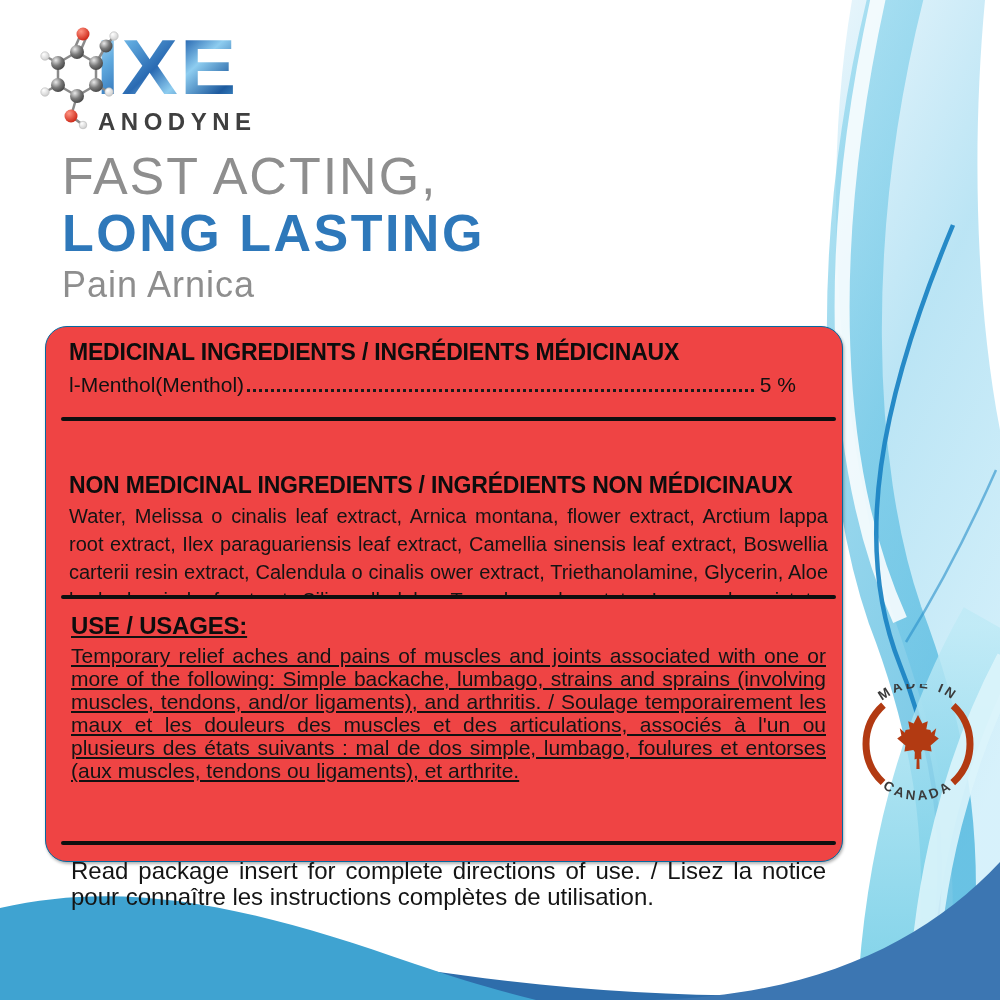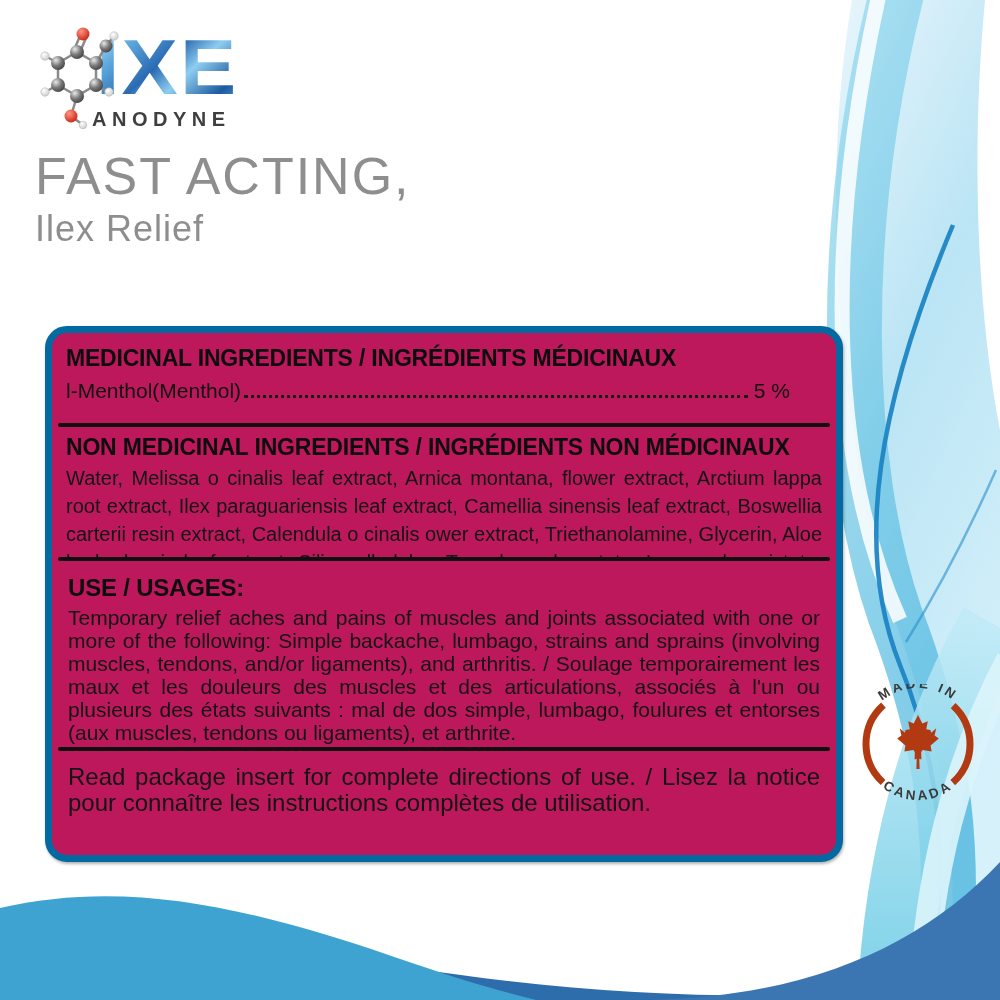--- a/index.html
+++ b/index.html
@@ -19,8 +19,8 @@
     -webkit-background-clip:text;background-clip:text;color:transparent;
   }
   .logo-sub{
-    position:absolute;left:52px;top:82px;
-    font-size:20px;font-weight:700;letter-spacing:5.5px;color:#3f3f3f;
+    position:absolute;left:58px;top:82px;
+    font-size:24px;font-weight:700;letter-spacing:5.5px;color:#3f3f3f;
   }
   svg.molecule{position:absolute;left:0;top:0;z-index:2;}
 

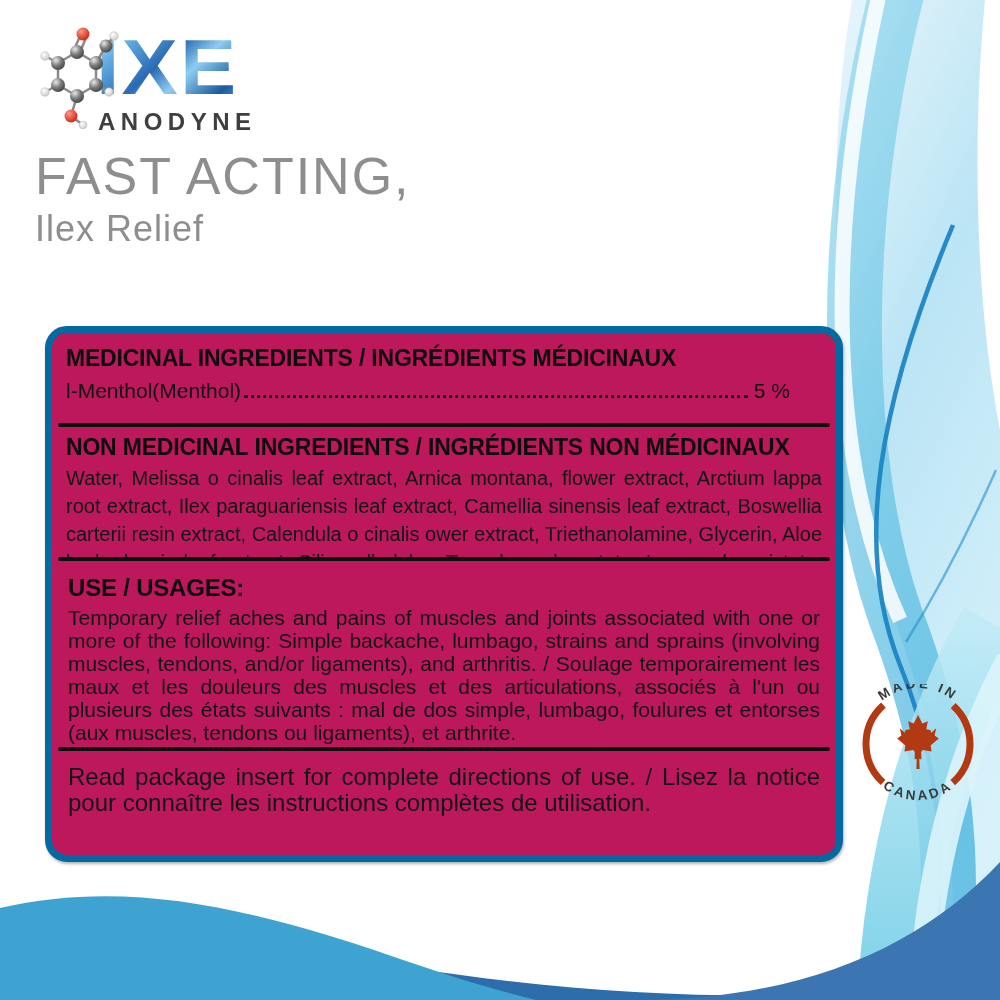--- a/index.html
+++ b/index.html
@@ -25,7 +25,7 @@
   svg.molecule{position:absolute;left:0;top:0;z-index:2;}
 
   
-  .headline{position:absolute;left:35px;top:148px;z-index:2;}
+  .headline{position:absolute;left:62px;top:148px;z-index:2;}
   .h-line1{font-size:52px;font-weight:400;letter-spacing:2px;color:#8e8e8e;line-height:57px;}
   .h-line2{font-size:52px;font-weight:700;letter-spacing:2.5px;color:#2e78ba;line-height:56px;}
   .h-line3{font-size:36px;font-weight:400;letter-spacing:1px;color:#8e8e8e;line-height:44px;margin-top:2px;}

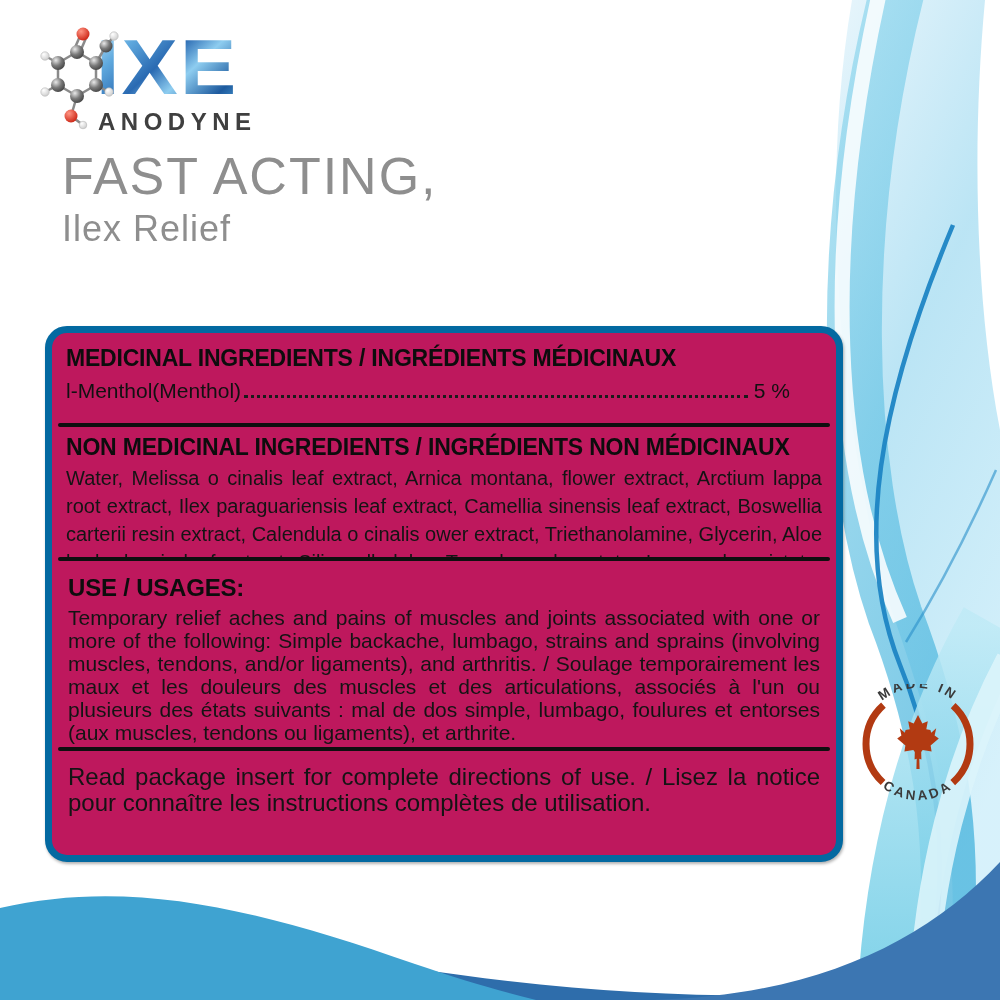--- a/index.html
+++ b/index.html
@@ -149,6 +149,7 @@
 
   <div class="headline">
     <div class="h-line1">FAST ACTING,</div>
+    <div class="h-line2">LONG LASTING</div>
     <div class="h-line3">Ilex Relief</div>
   </div>
 

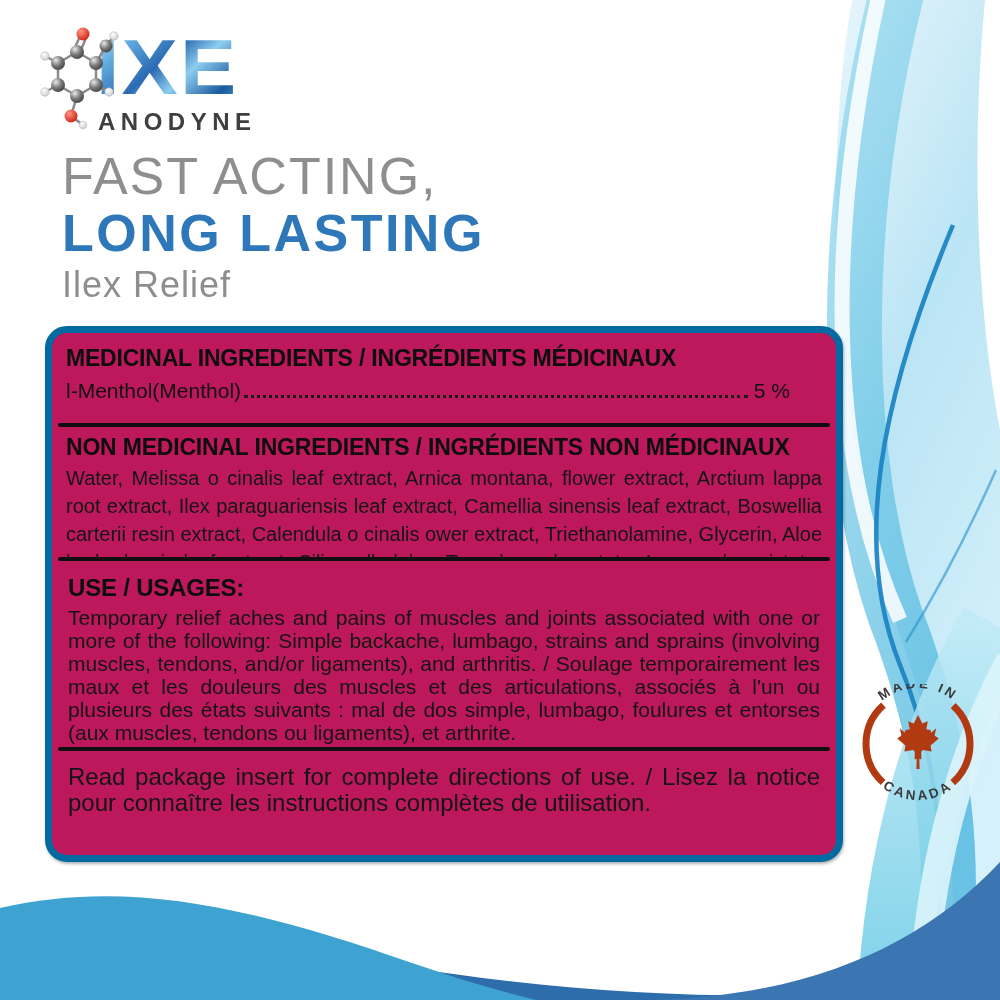--- a/index.html
+++ b/index.html
@@ -150,7 +150,7 @@
   <div class="headline">
     <div class="h-line1">FAST ACTING,</div>
     <div class="h-line2">LONG LASTING</div>
-    <div class="h-line3">Ilex Relief</div>
+    <div class="h-line3">Pain Arnica</div>
   </div>
 
   <div class="info-box">

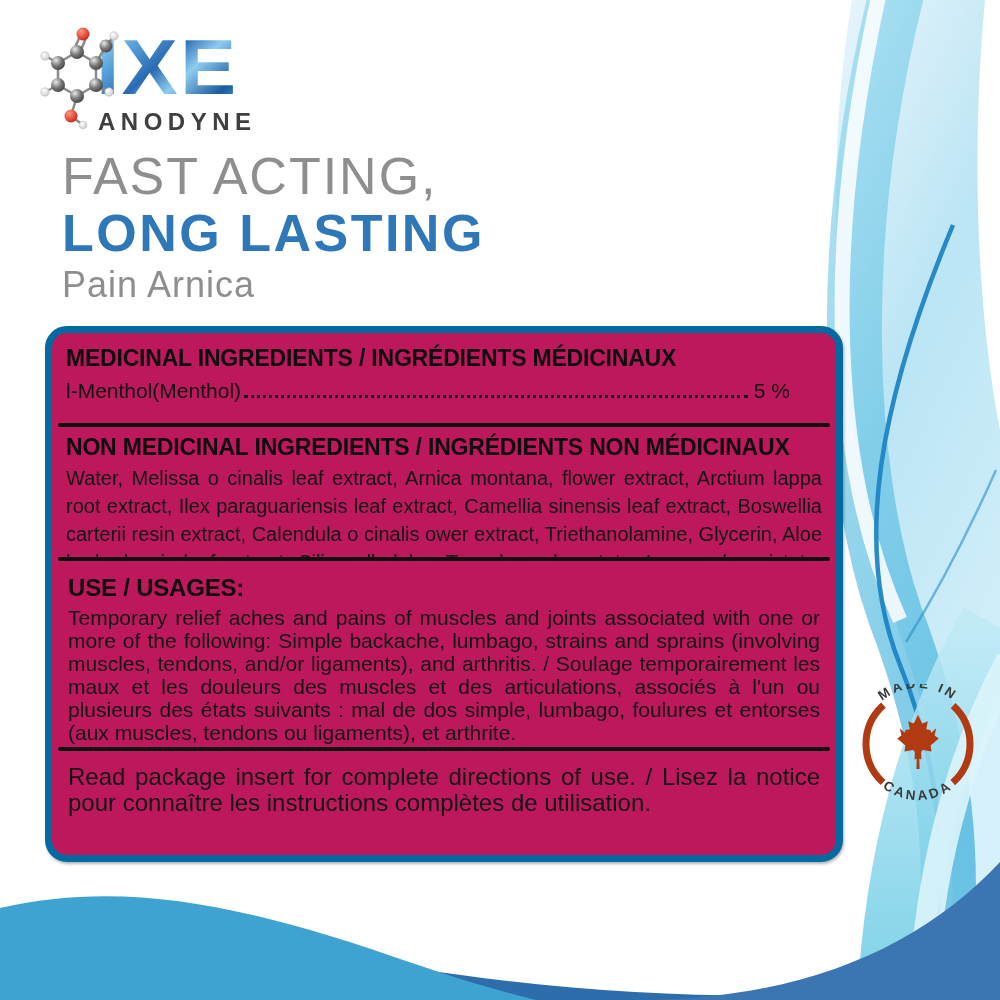--- a/index.html
+++ b/index.html
@@ -33,8 +33,9 @@
   
   .info-box{
     position:absolute;left:45px;top:326px;width:798px;height:536px;box-sizing:border-box;
-    background:#be185d;border:7px solid #0369a1;border-radius:22px;z-index:2;
+    background:#ef4444;border:1px solid #0369a1;border-radius:22px;z-index:2;
     box-shadow:1px 2px 3px rgba(0,0,0,.3);
+    padding-left:9px;
   }
   .divider{height:4px;background:#0f0f0f;margin:0 6px;border-radius:2px;}
   .sec{box-sizing:border-box;overflow:hidden;}

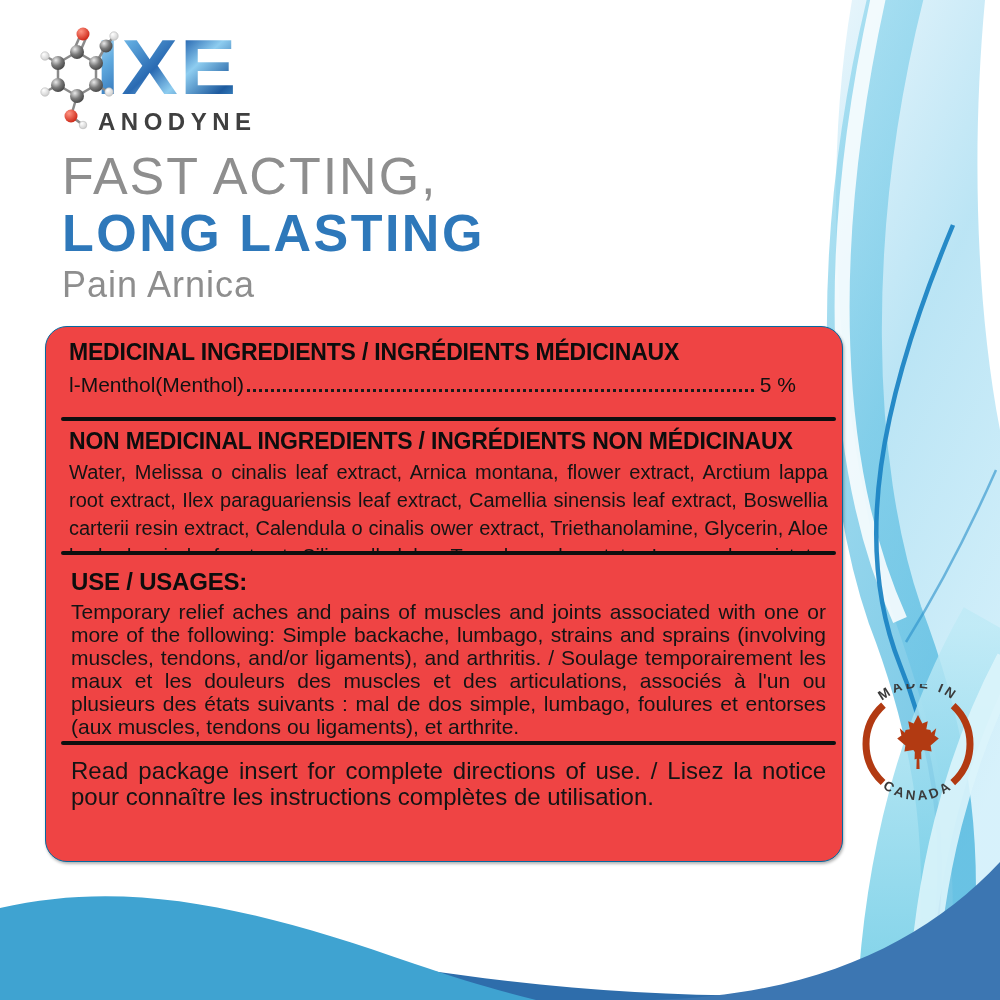--- a/index.html
+++ b/index.html
@@ -47,7 +47,7 @@
   .leader-row .ing{white-space:nowrap;text-align:center;}
   .leader-row .dots{flex:1;border-bottom:3px dotted #1a1a1a;margin:0 6px 5px 3px;}
   .leader-row .amt{white-space:nowrap;}
-  .sec2{height:130px;padding:7px 14px 0 14px;}
+  .sec2{height:130px;padding:7px 14px 0 14px;margin-top:44px;}
   .sec3{height:186px;padding:13px 16px 0 16px;}
   .sec3 h2{font-size:24px;}
   .sec3 .body{margin-top:4px;font-size:21px;line-height:23px;}

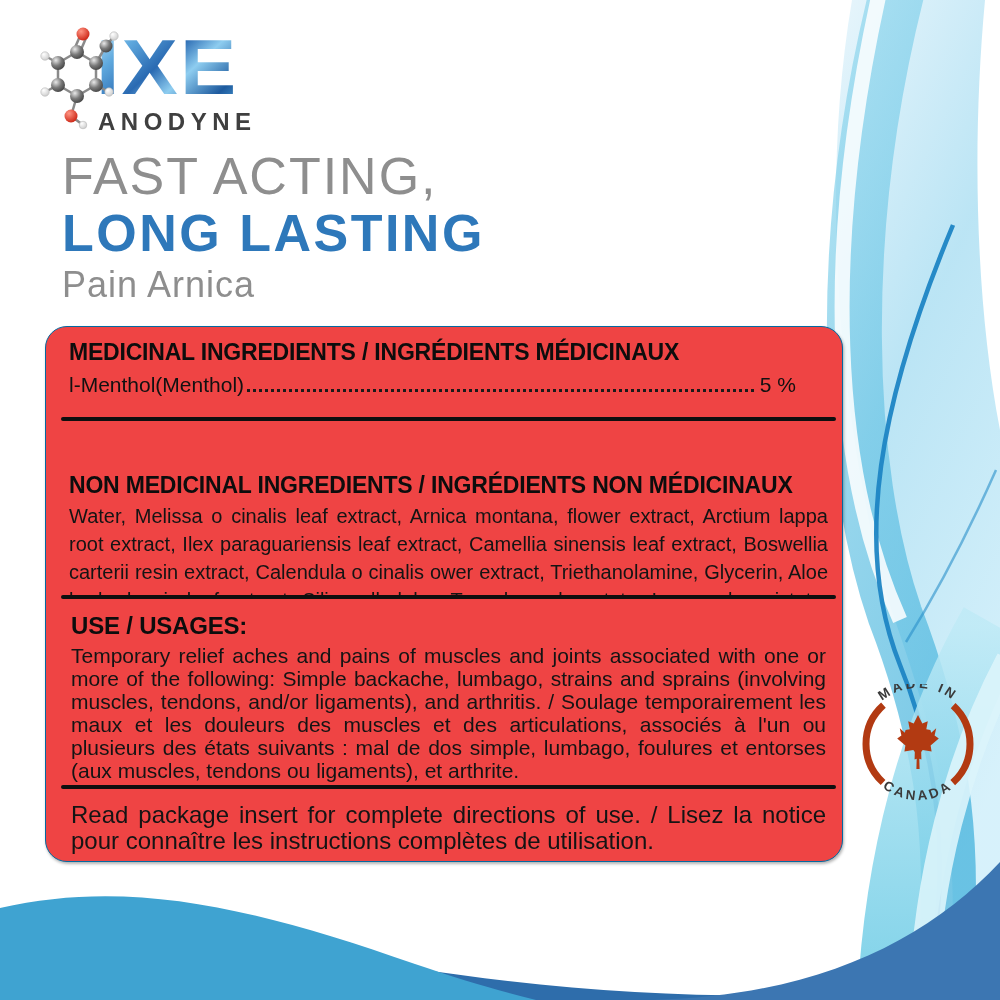--- a/index.html
+++ b/index.html
@@ -48,7 +48,7 @@
   .leader-row .dots{flex:1;border-bottom:3px dotted #1a1a1a;margin:0 6px 5px 3px;}
   .leader-row .amt{white-space:nowrap;}
   .sec2{height:130px;padding:7px 14px 0 14px;margin-top:44px;}
-  .sec3{height:186px;padding:13px 16px 0 16px;}
+  .sec3{height:242px;padding:13px 16px 0 16px;text-decoration:underline;}
   .sec3 h2{font-size:24px;}
   .sec3 .body{margin-top:4px;font-size:21px;line-height:23px;}
   .sec4{height:70px;padding:13px 16px 0 16px;}

